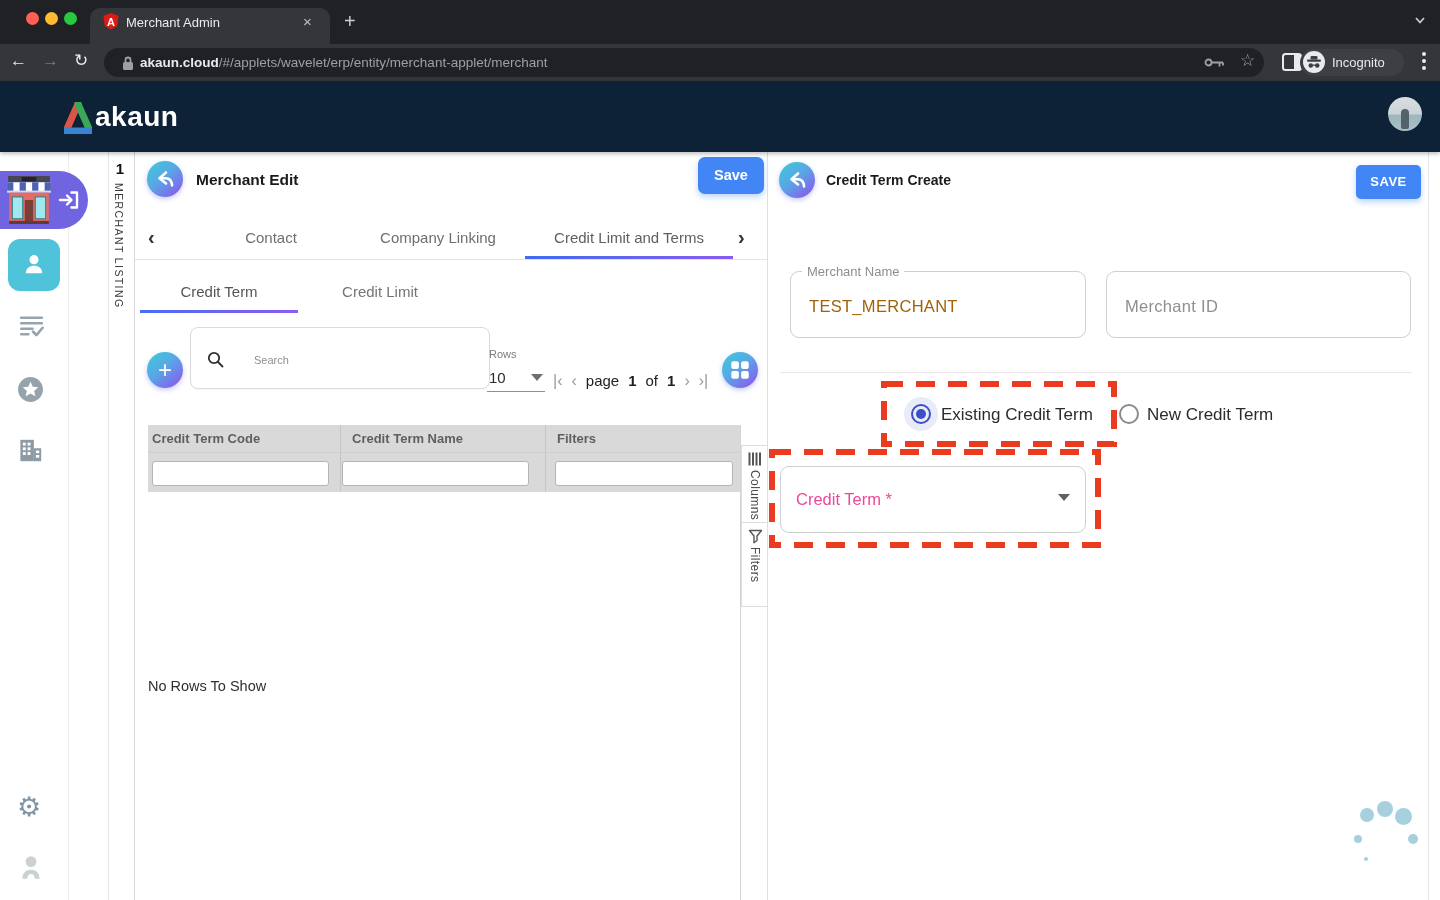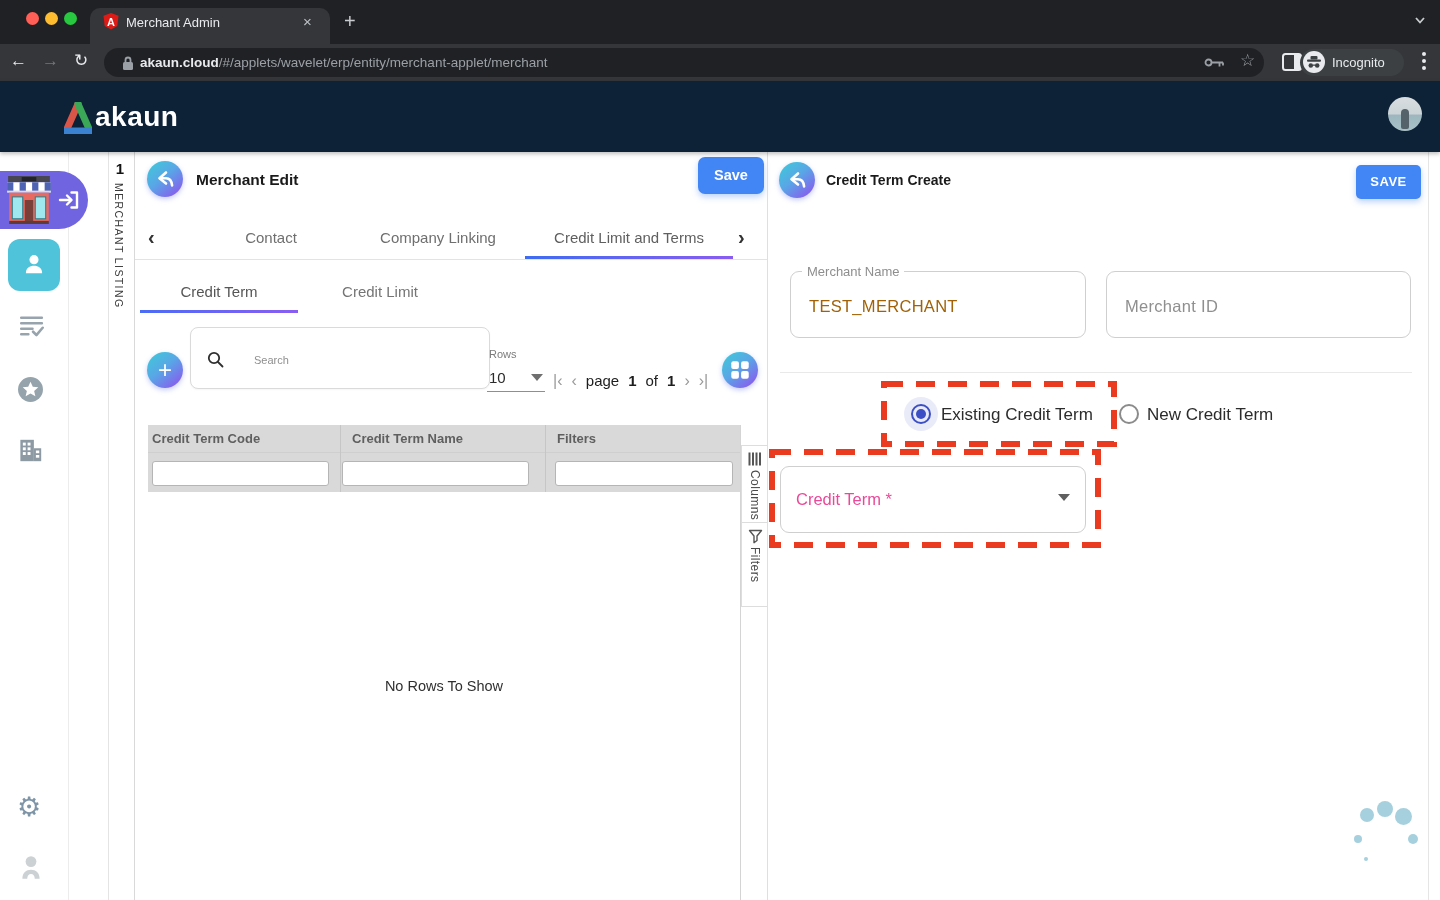--- a/index.html
+++ b/index.html
@@ -105,7 +105,7 @@
   .cs1{left:340px;} .cs2{left:545px;}
   .f-input{top:461px;height:25px;border:1px solid #b5b5b5;border-radius:3px;background:#fff;outline:none;font-family:inherit;font-size:13px;padding:0 6px;}
   .fi1{left:152px;width:177px;} .fi2{left:342px;width:187px;} .fi3{left:555px;width:178px;}
-  .tbody-empty{left:148px;top:678px;width:592px;text-align:center;font-size:14.5px;color:#2f2f2f;}
+  .tbody-empty{left:148px;top:678px;width:592px;font-size:14.5px;color:#2f2f2f;}
   .table-rline{left:740px;top:425px;width:1px;height:475px;background:#d4d4d4;}
 
   .sidetab{left:741px;width:26px;background:#fff;border:1px solid #ddd;border-right:none;}

